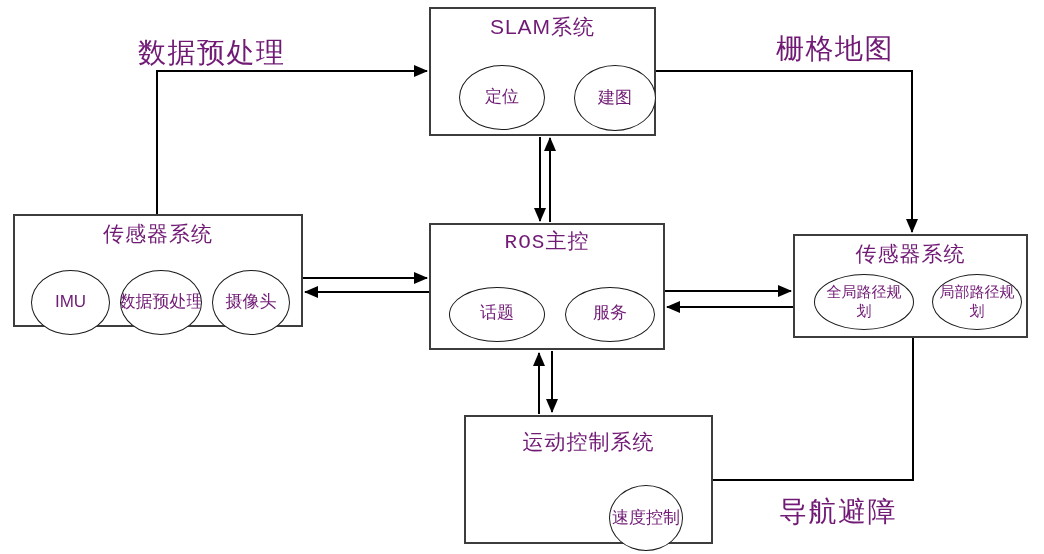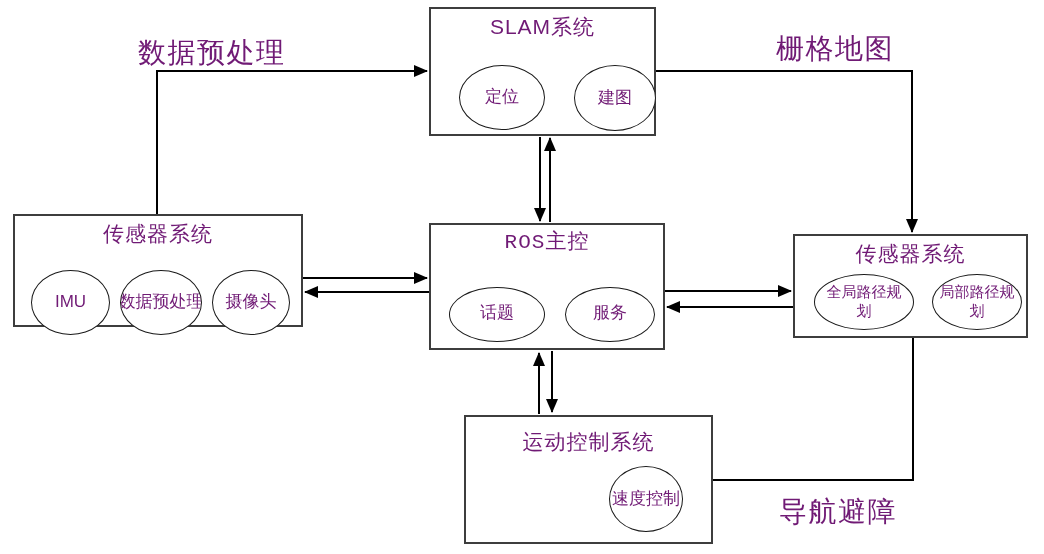--- a/index.html
+++ b/index.html
@@ -145,7 +145,7 @@
 
   <div class="box" style="left:420px; top:415px; width:249px; height:129px;margin-left:44px;">
     <div class="box-title motion-pad">运动控制系统</div>
-    <div class="ellipse" style="left:143px; top:49px; width:74px; height:66px;">
+    <div class="ellipse" style="left:143px; top:68px; width:74px; height:66px;">
       <span class="lbl">速度控制</span>
     </div>
   </div>

